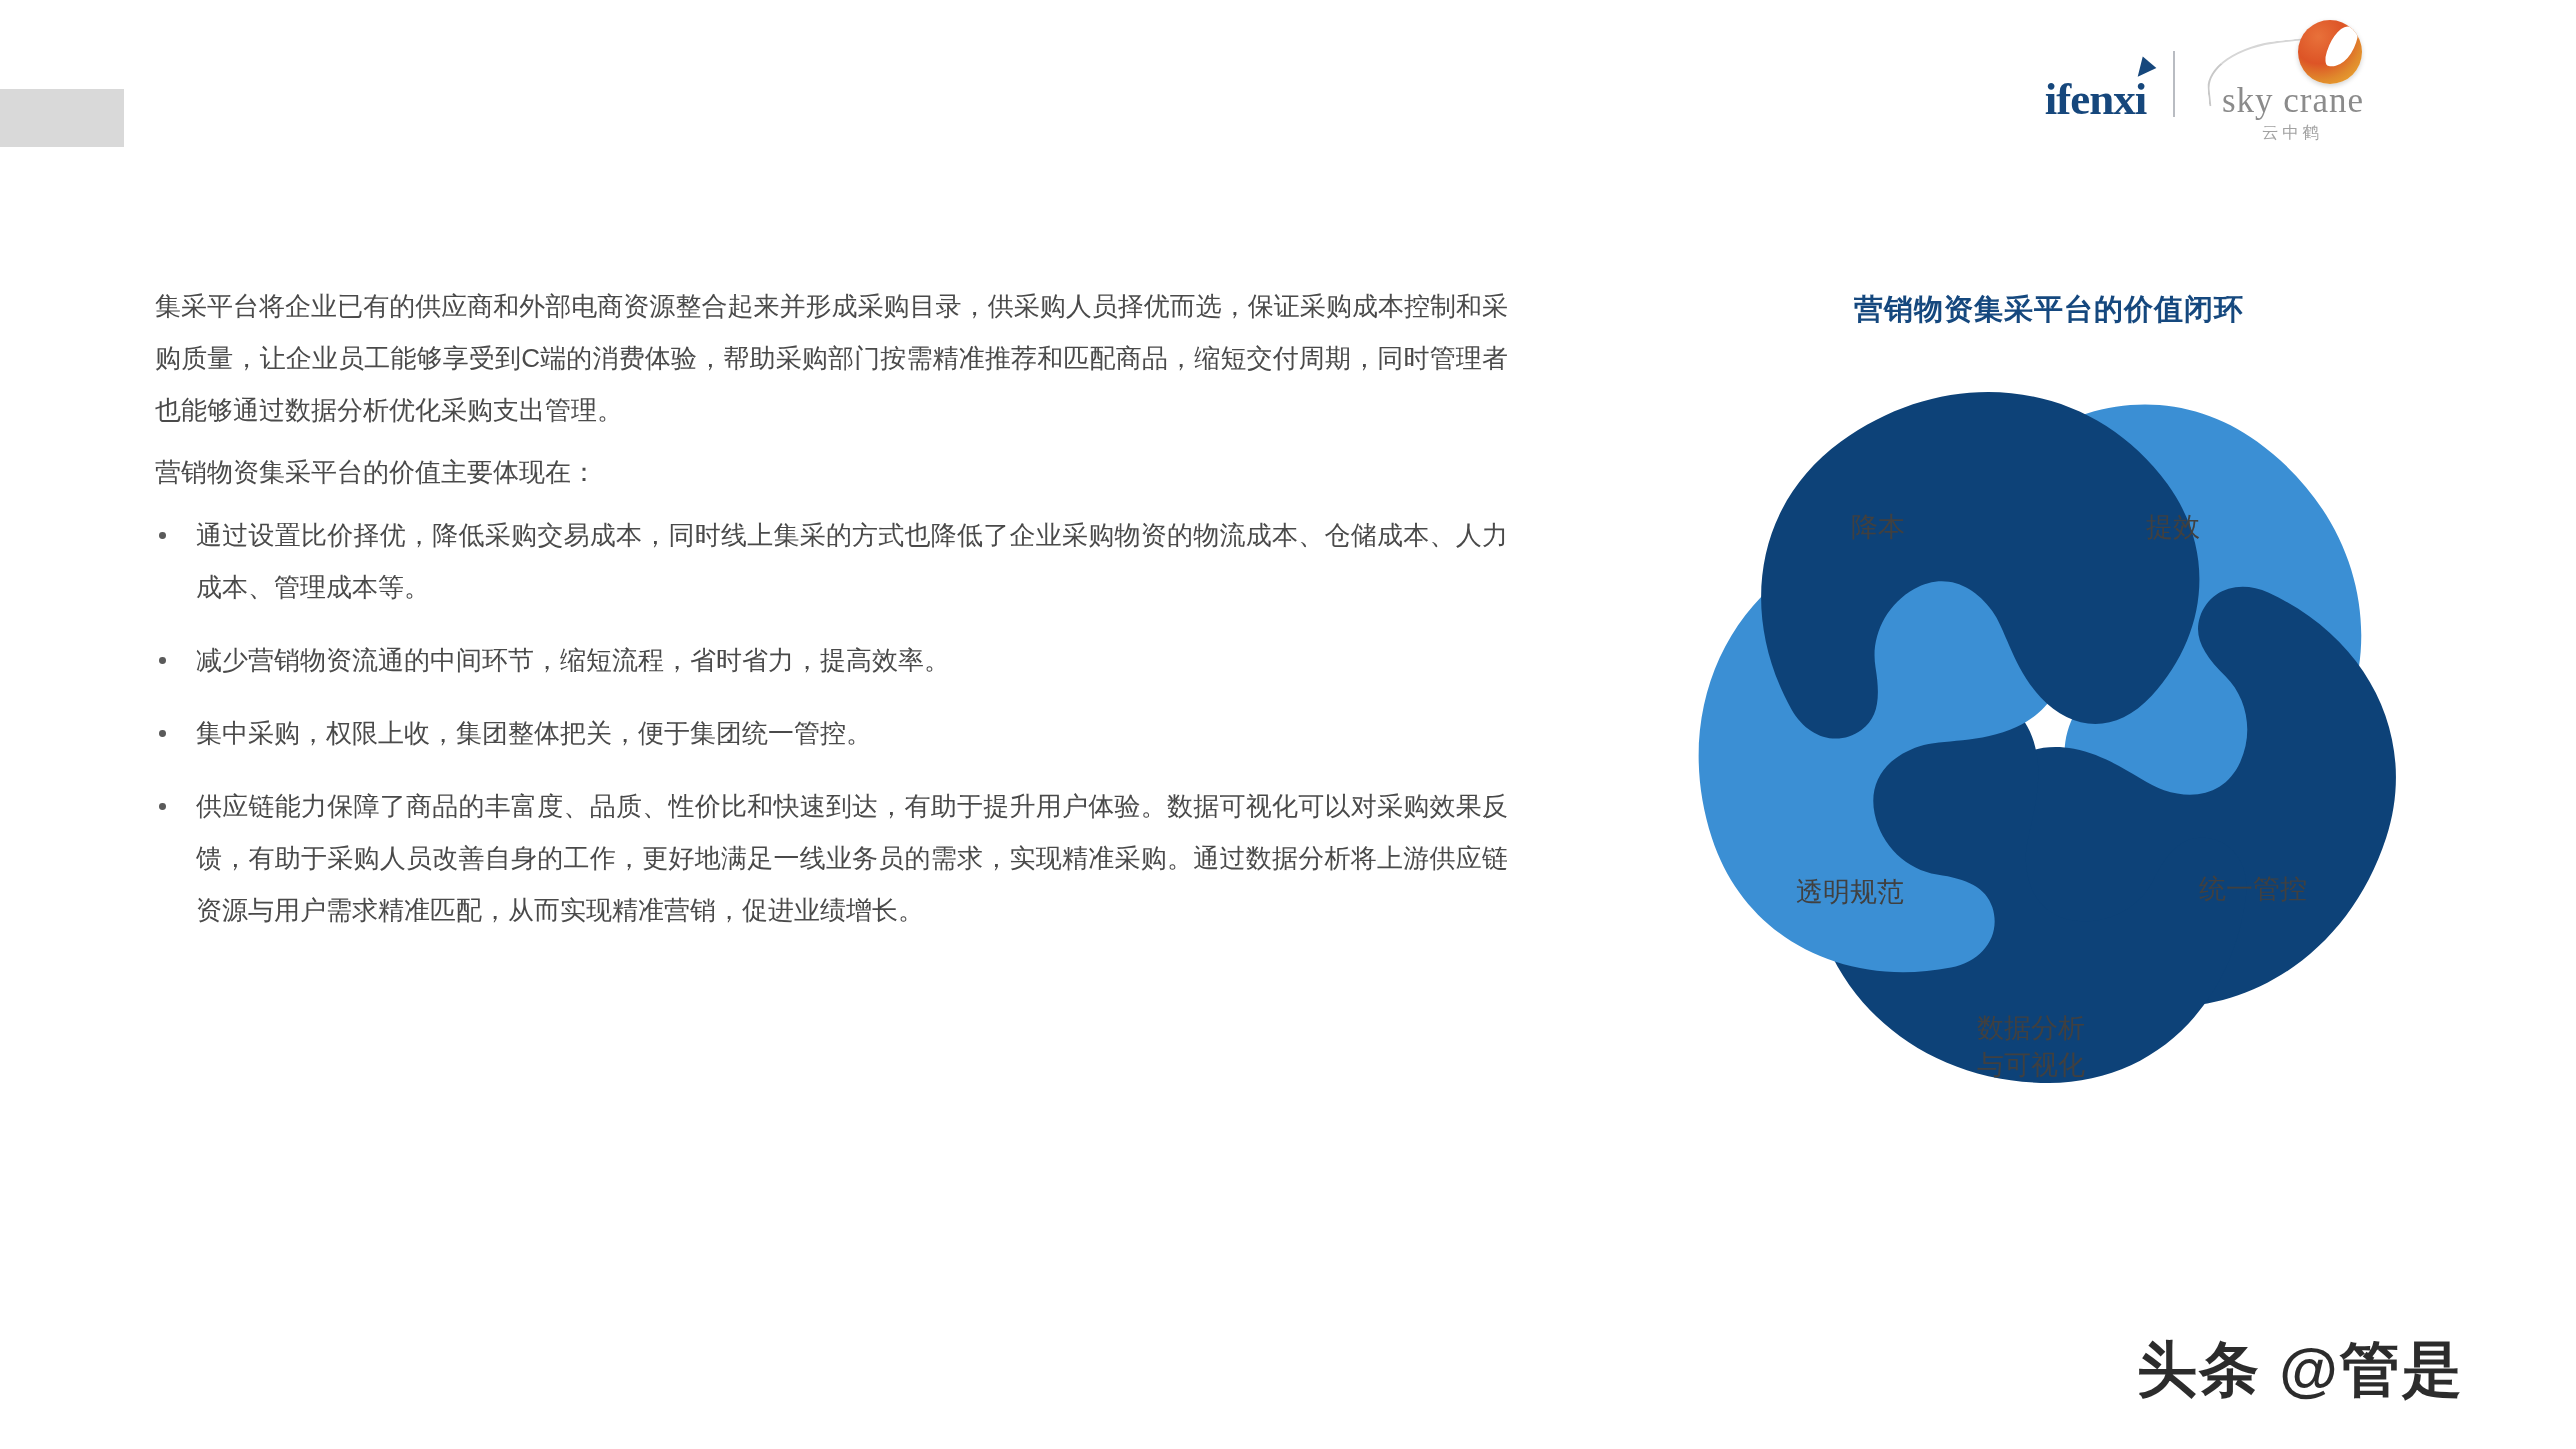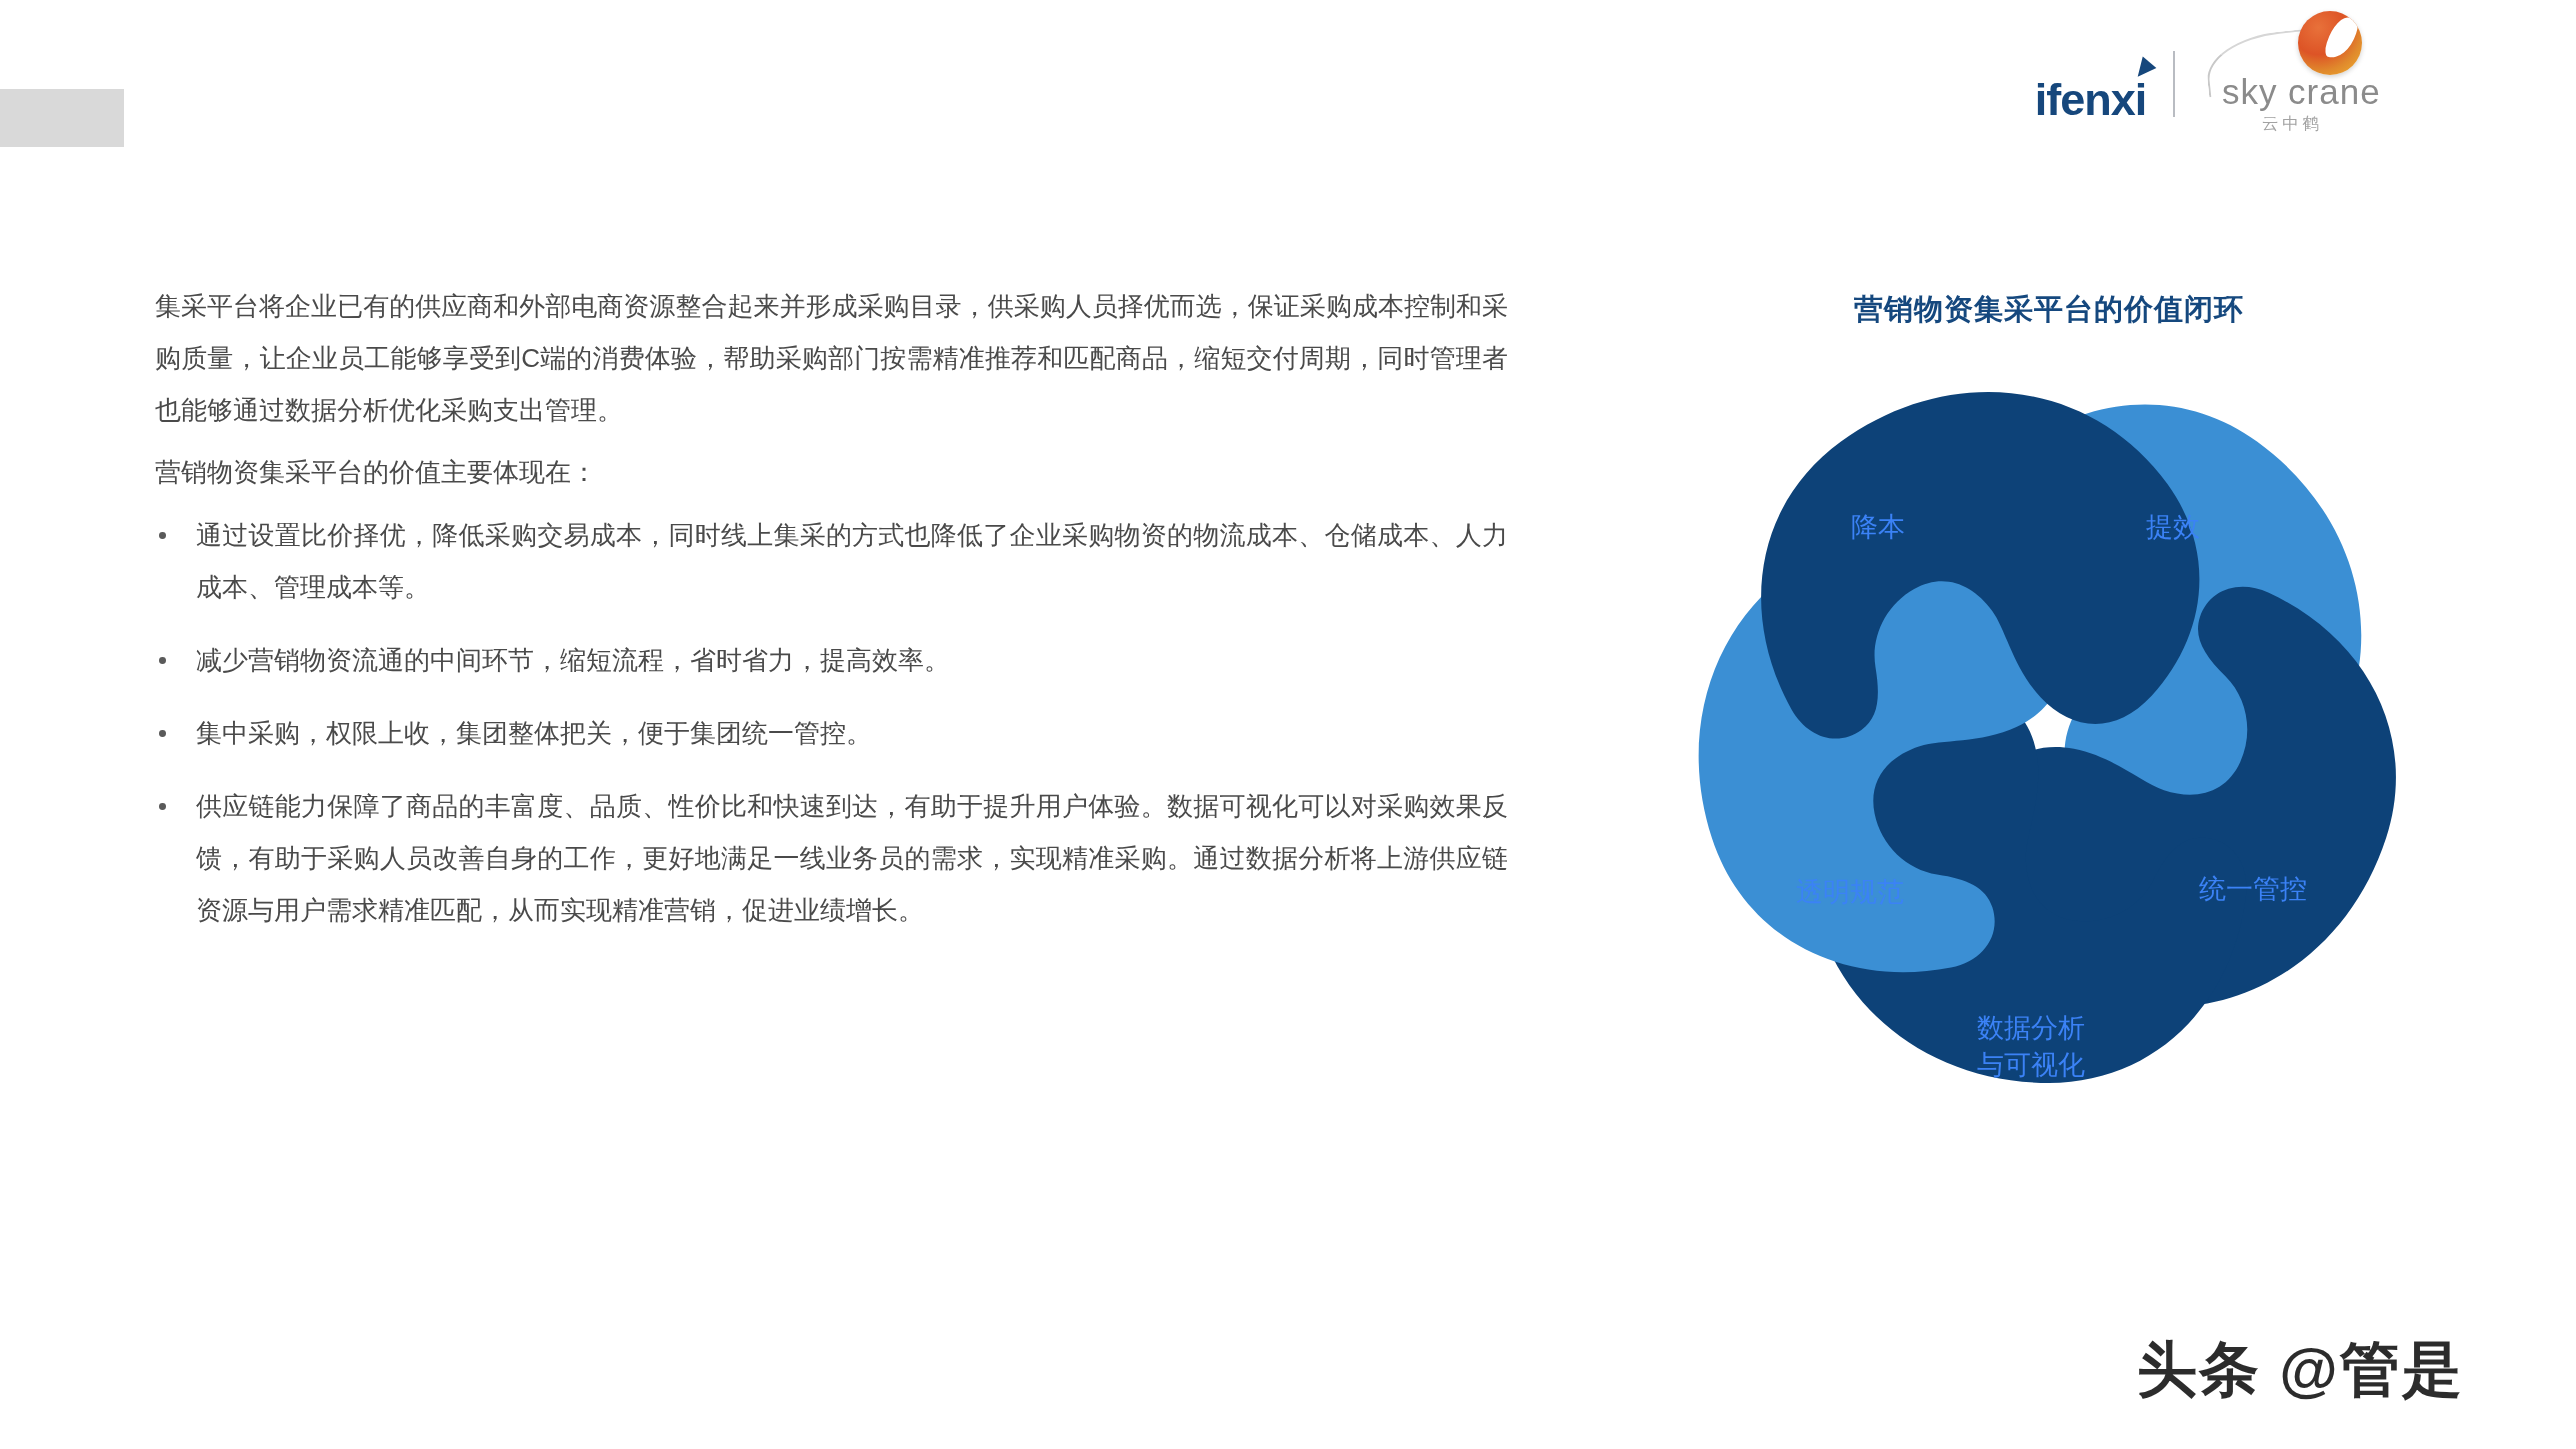--- a/index.html
+++ b/index.html
@@ -48,8 +48,9 @@
     right: 160px;
     top: 37px;
     display: flex;
-    align-items: flex-end;
+    align-items: flex-start;
     height: 93px;
+    font-family: Liberation Serif, serif;
   }
   #ifenxi-logo {
     position: relative;

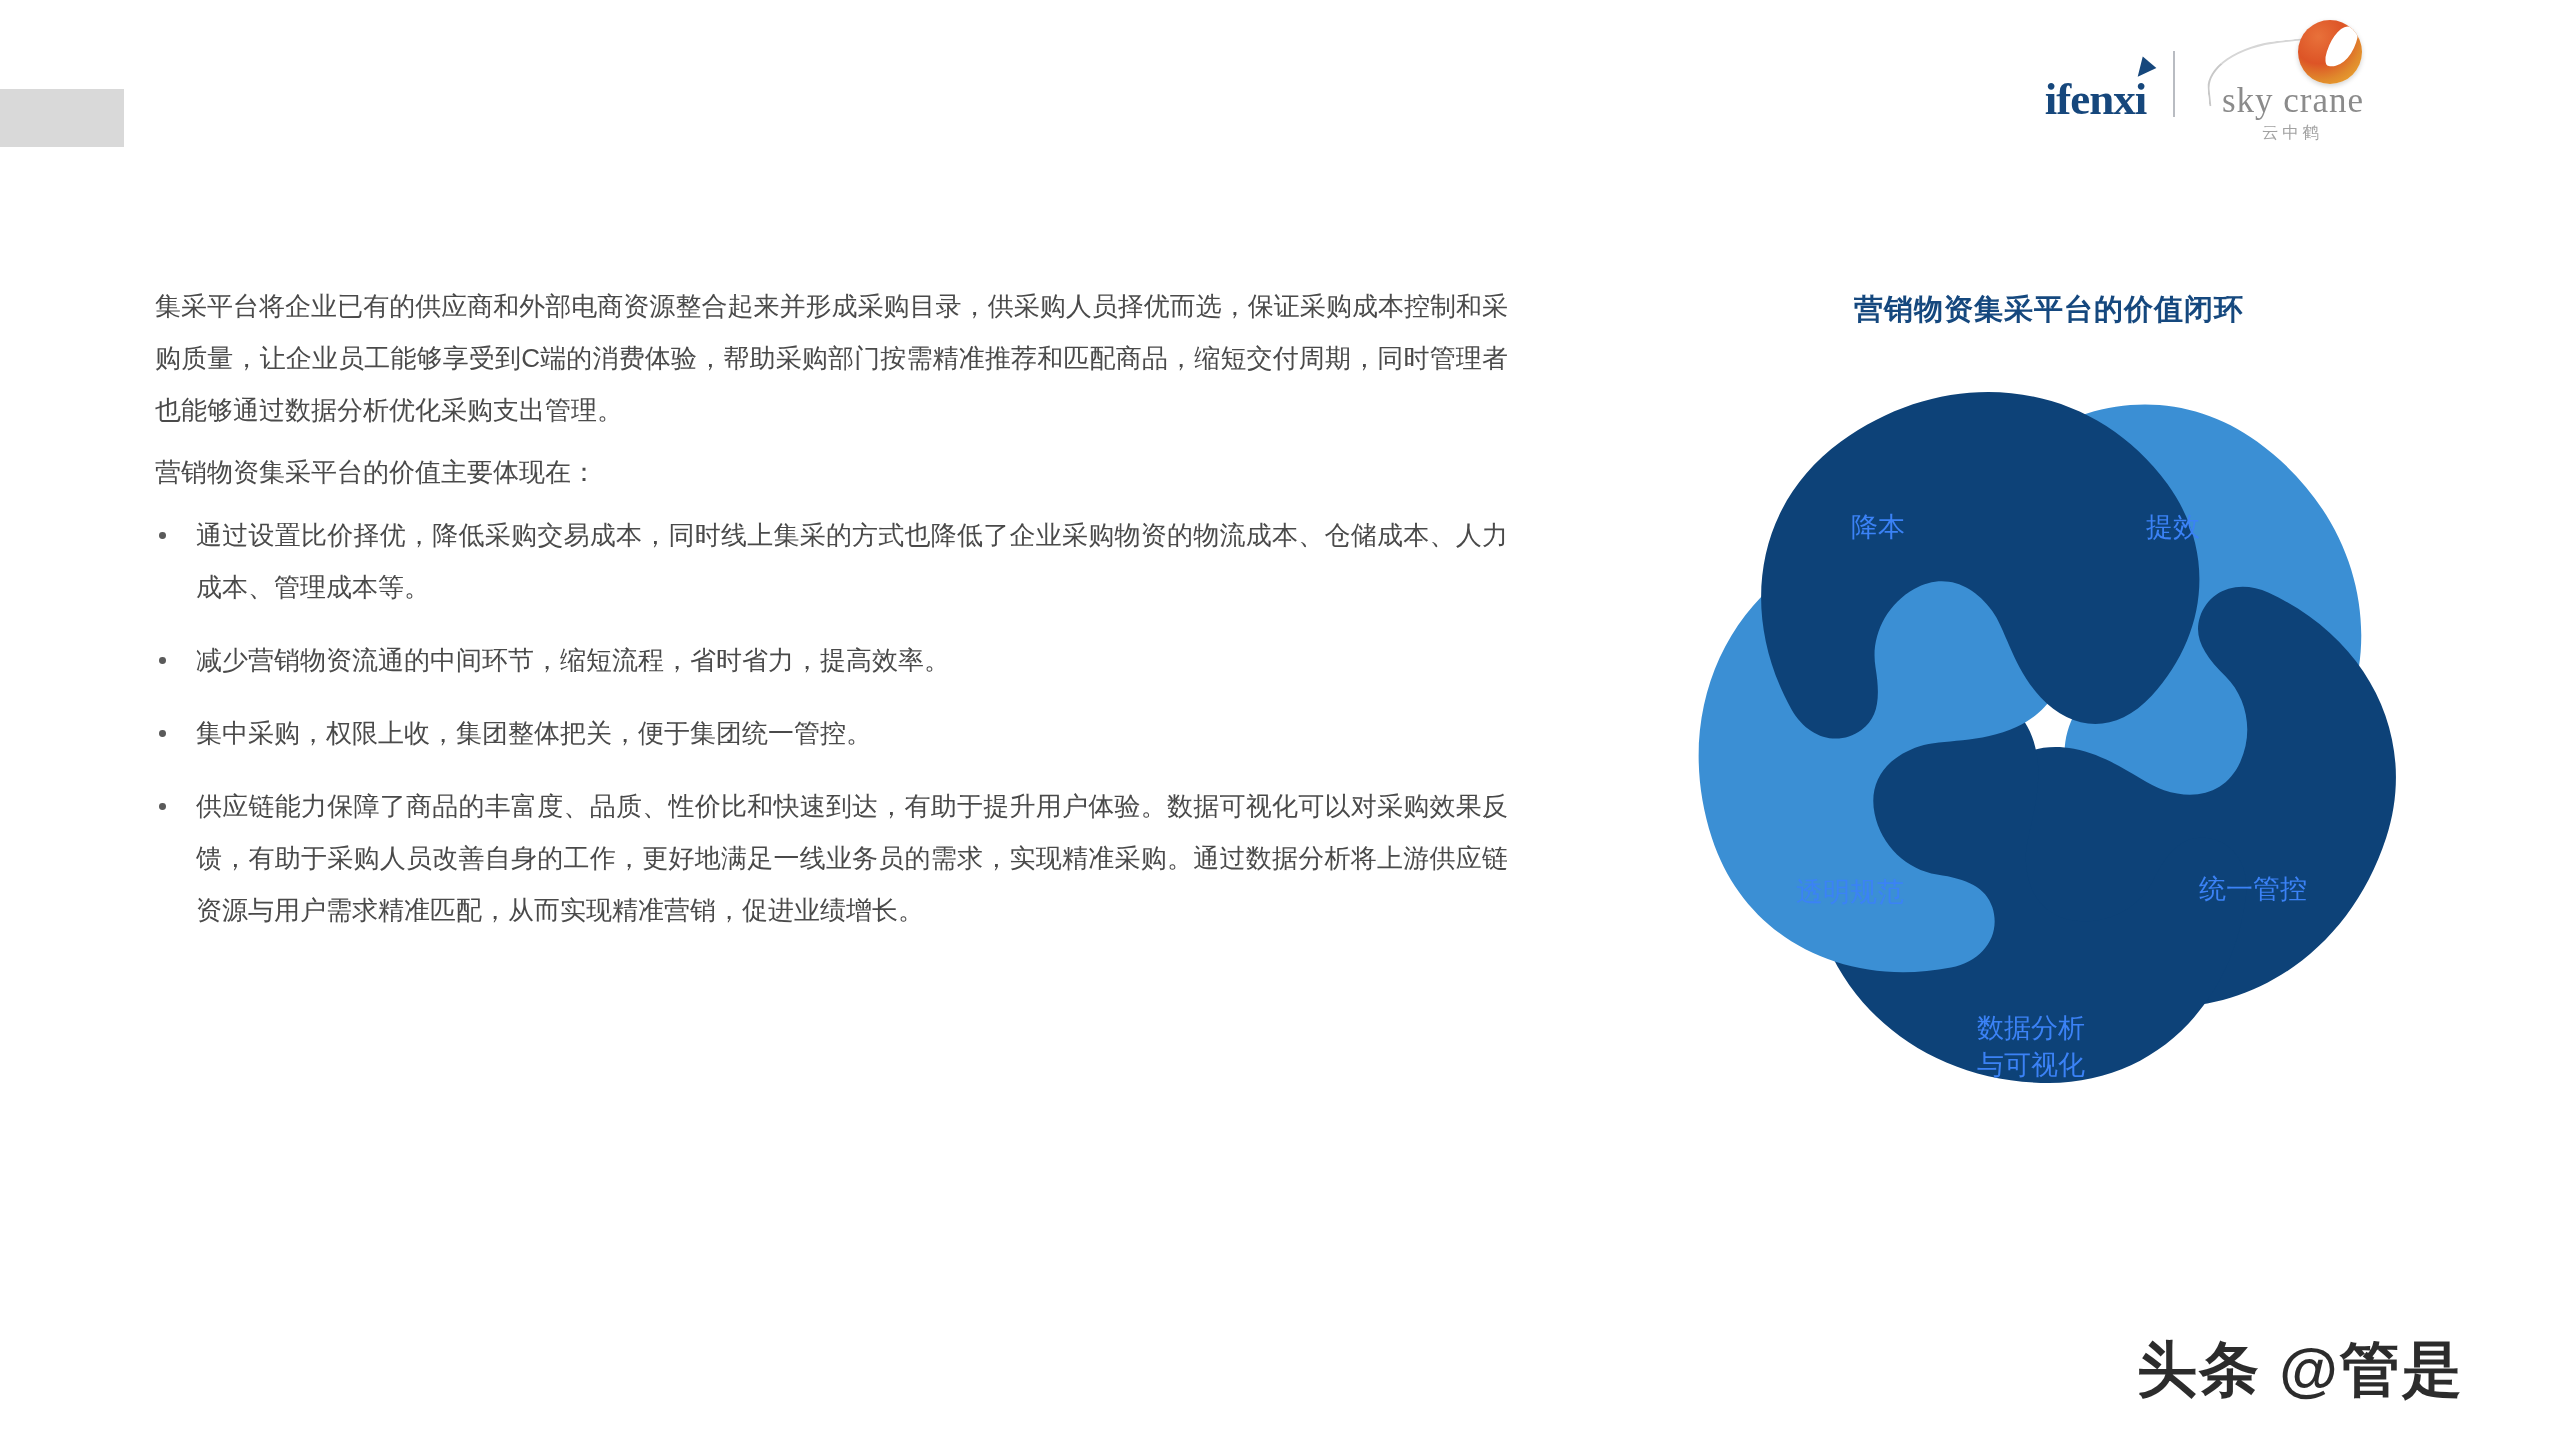--- a/index.html
+++ b/index.html
@@ -218,7 +218,7 @@
   }
   .petal-label {
     position: absolute;
-    color: #3b82f6;
+    color: #404040;
     font-size: 27px;
     line-height: 1.35;
     text-align: left;

